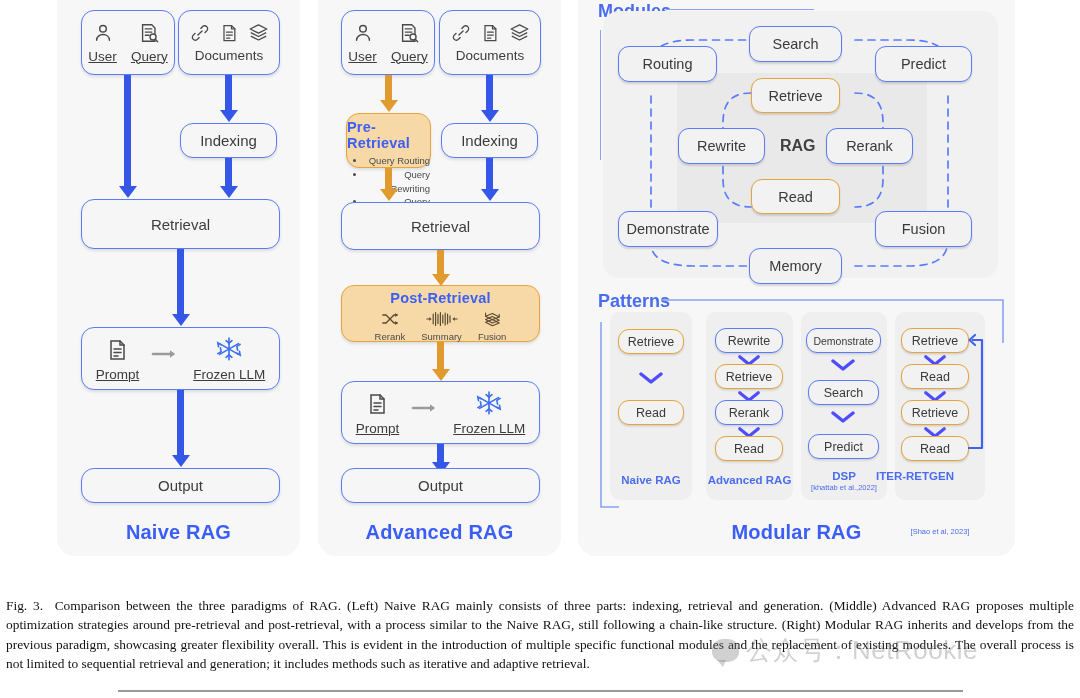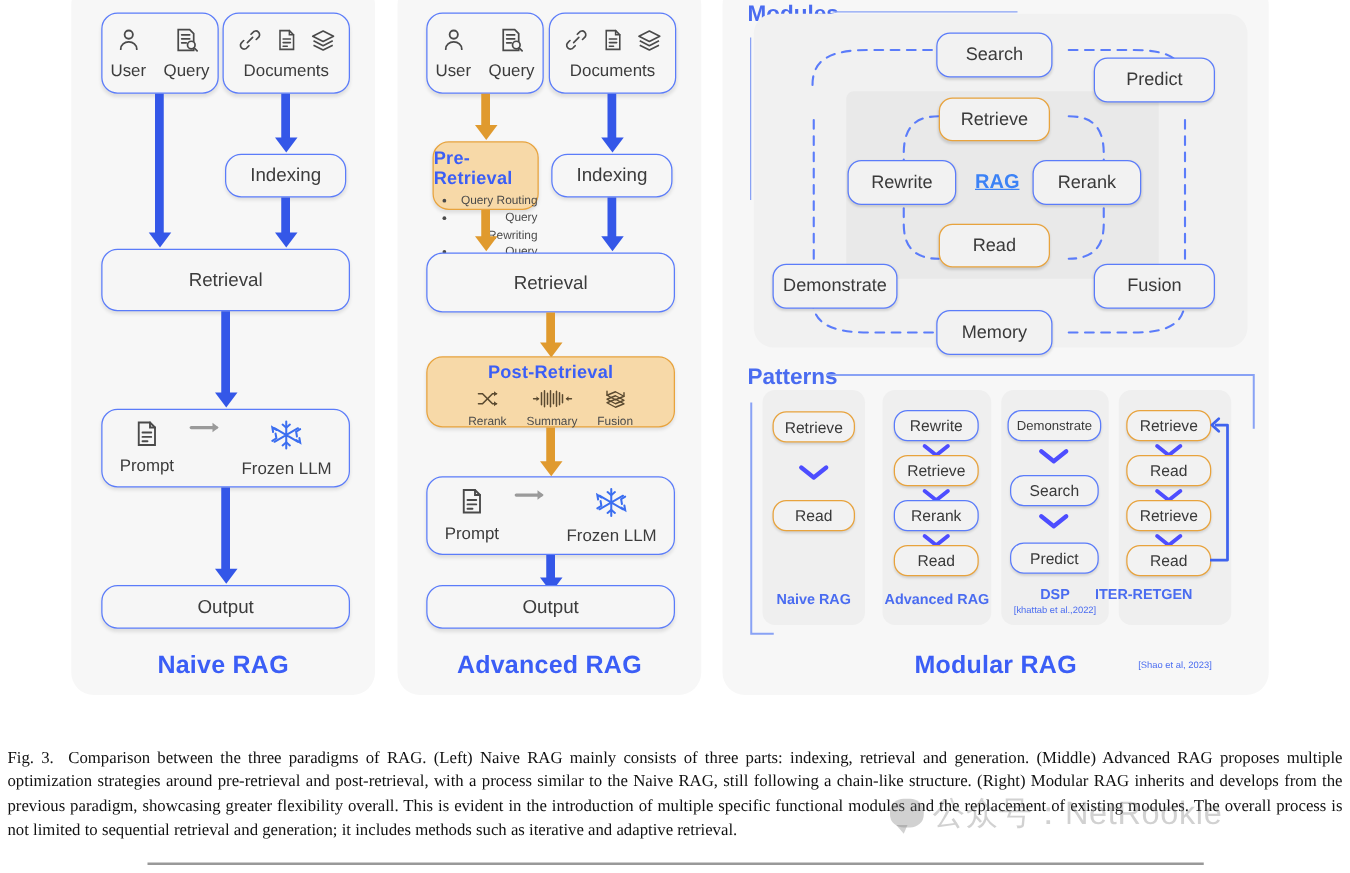--- a/index.html
+++ b/index.html
@@ -52,7 +52,7 @@
   .arrow-head.orange { border-top-color:#e09a2e; }
 
   
-  .icon-row { display:flex; gap:14px; }
+  .icon-row { display:flex; align-items:flex-end; gap:14px;text-decoration:underline; }
   .icon-cell { display:flex; flex-direction:column; align-items:center; gap:2px; }
   .icon-label { font-size:13.5px; color:#3c3c3c; }
   .icons-only { display:flex; align-items:center; gap:9px; }

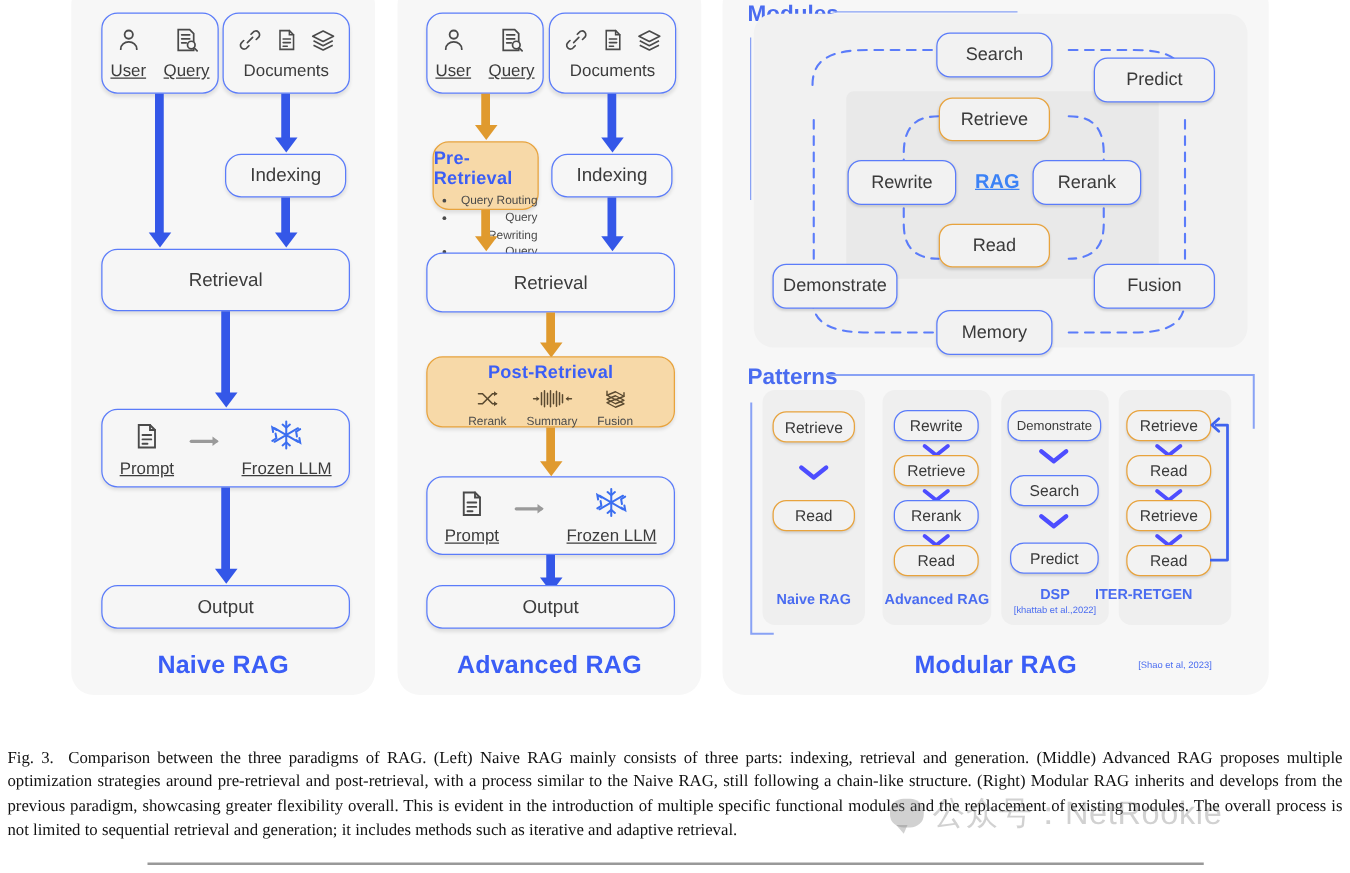--- a/index.html
+++ b/index.html
@@ -452,6 +452,9 @@
   <div class="node" style="left:749px; top:26px; width:93px; height:36px;">
     <span>Search</span>
   </div>
+  <div class="node" style="left:618px; top:46px; width:99px; height:36px;">
+    <span>Routing</span>
+  </div>
   <div class="node" style="left:875px; top:46px; width:97px; height:36px;">
     <span>Predict</span>
   </div>

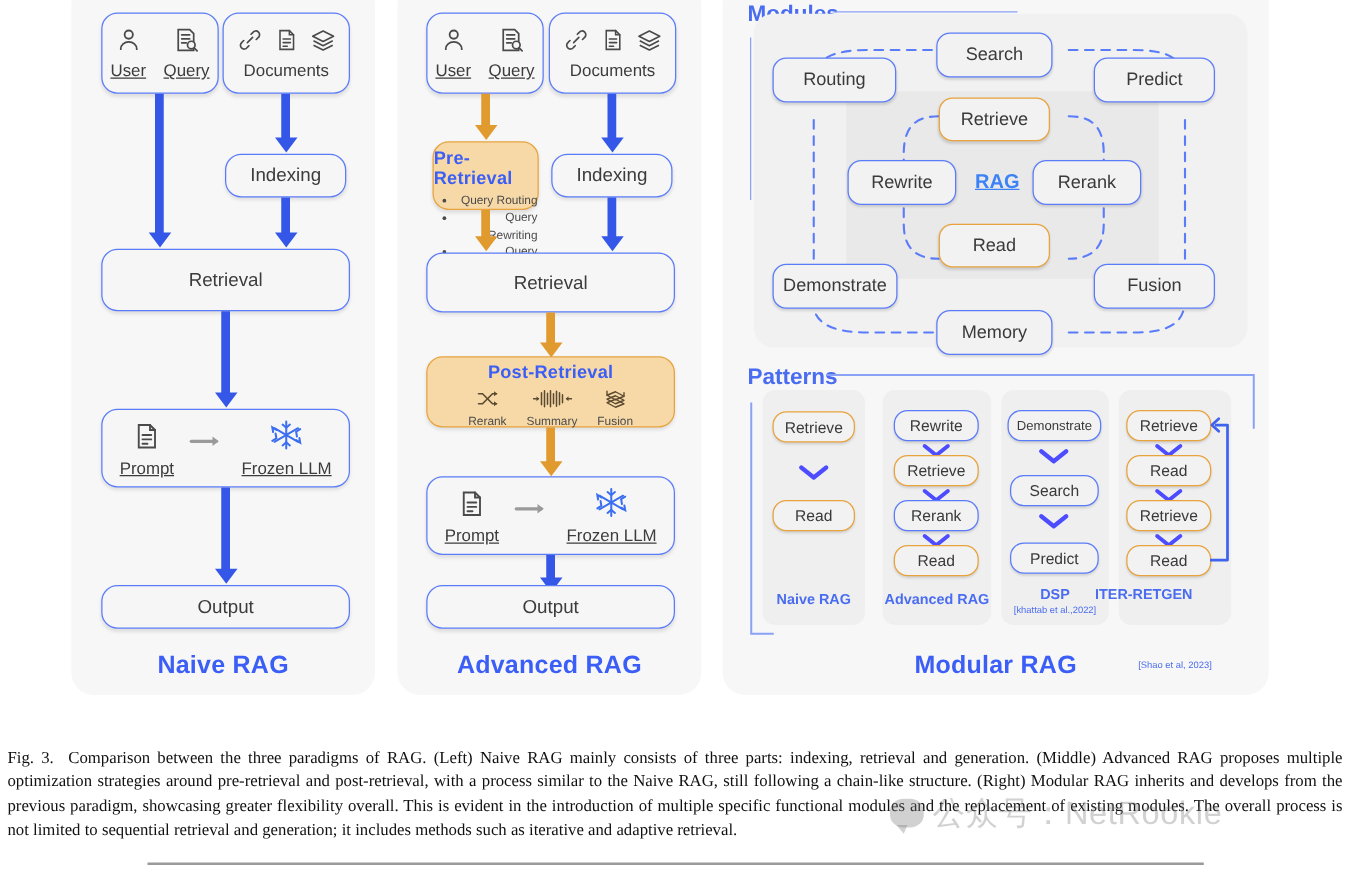--- a/index.html
+++ b/index.html
@@ -81,7 +81,7 @@
     position:absolute; background:#e9e9e9; border-radius:6px;
   }
   .rag-label {
-    position:absolute; color:#3b82f6; font-weight:bold; font-size:16px;text-decoration:underline;
+    position:absolute; color:#404040; font-weight:bold; font-size:16px;
   }
   .pat-col {
     position:absolute; background:#efefef; border-radius:10px;

